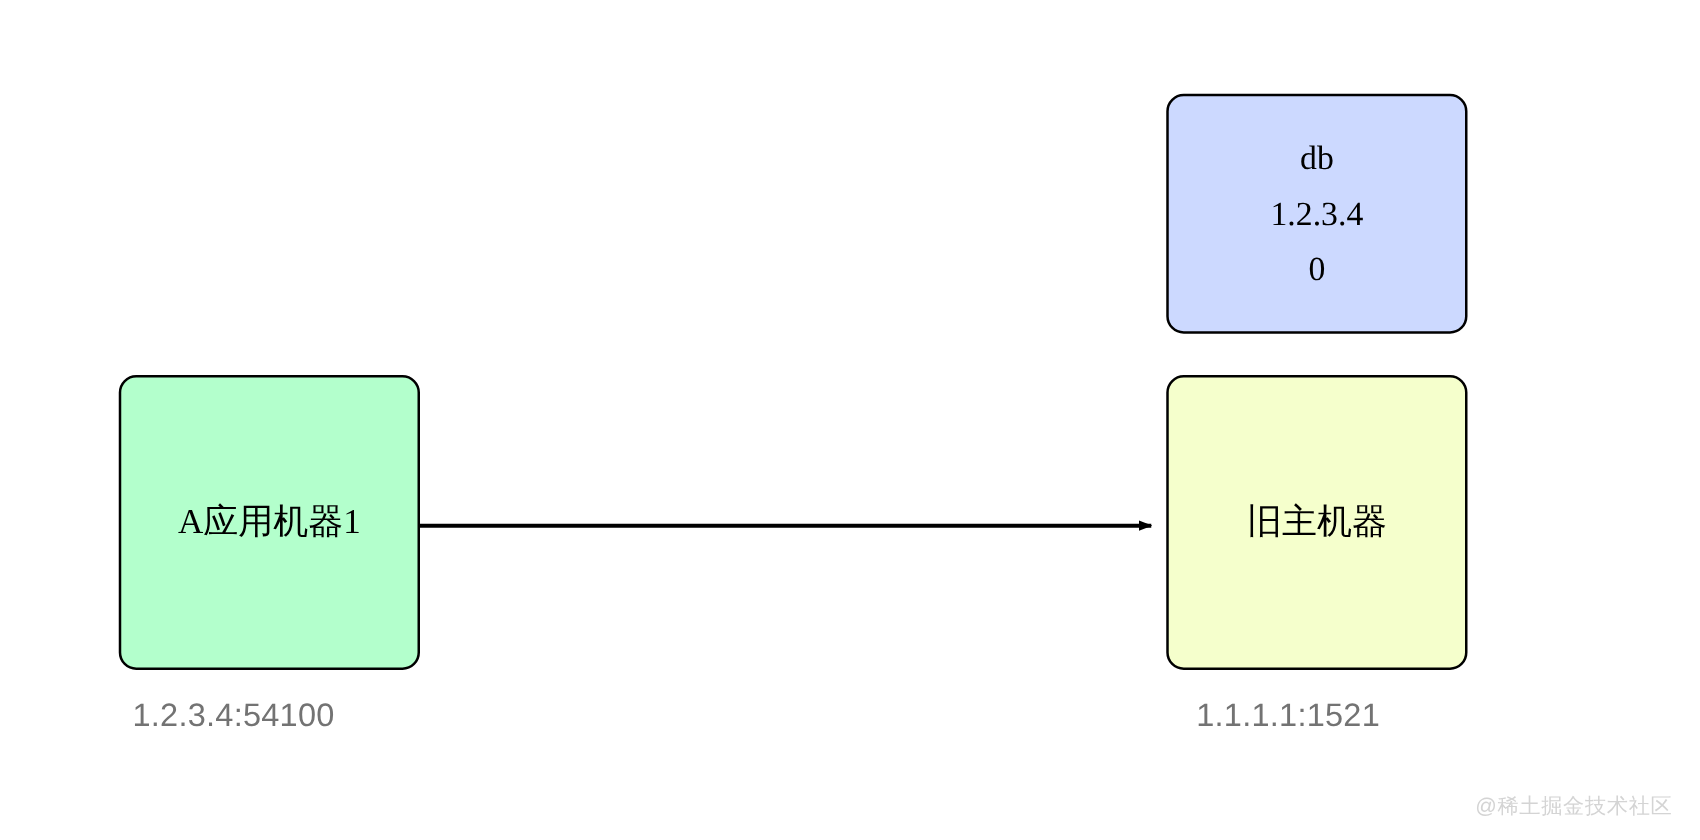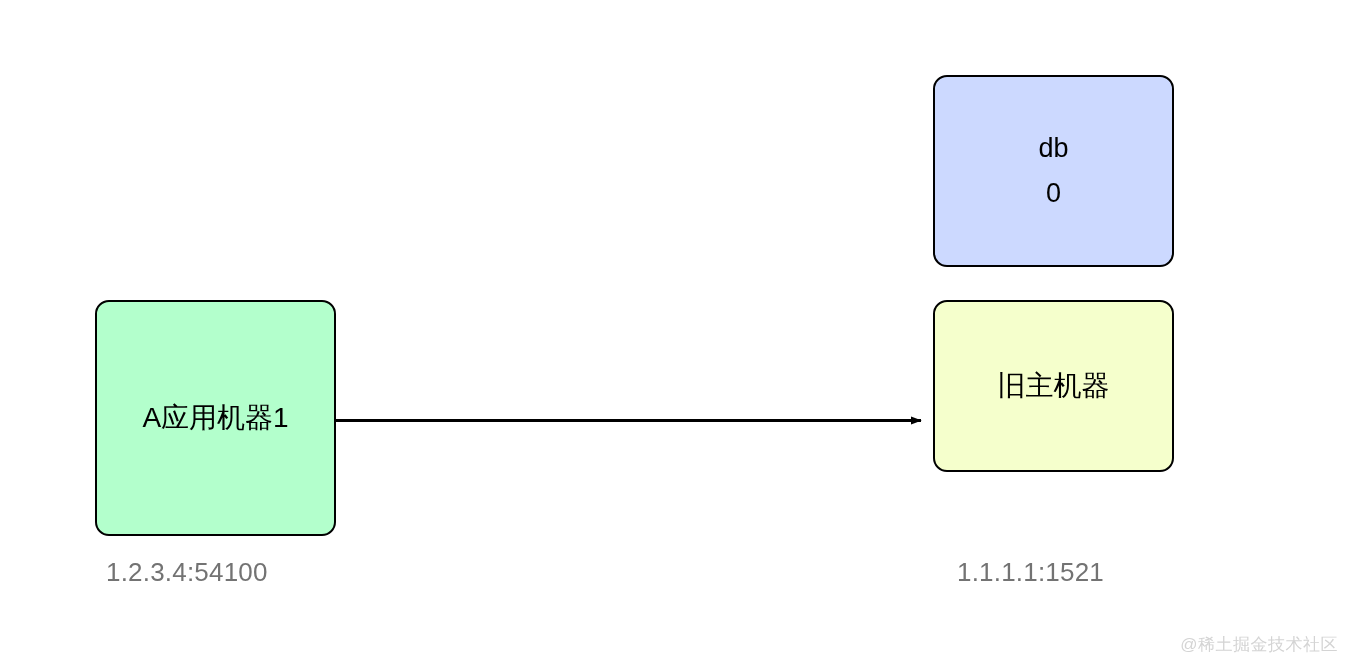--- a/index.html
+++ b/index.html
@@ -30,6 +30,7 @@
     text-align: center;
     line-height: 1.32;
     white-space: nowrap;
+    font-family: Liberation Serif, serif;
   }
   .node .line {
     display: block;

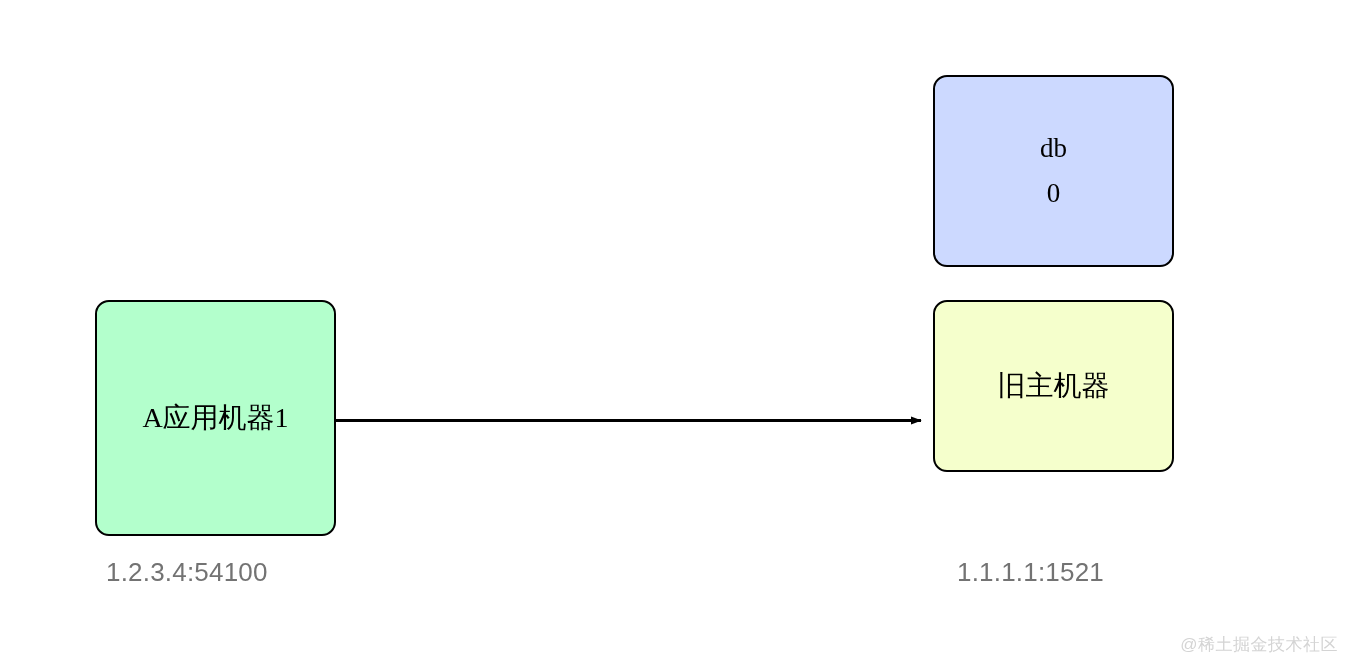--- a/index.html
+++ b/index.html
@@ -109,6 +109,7 @@
 
   <div class="node" id="node-db" style="background:#ccd9ff">
     <span class="line">db</span>
+    <span class="line">1.2.3.4</span>
     <span class="line">0</span>
   </div>
 

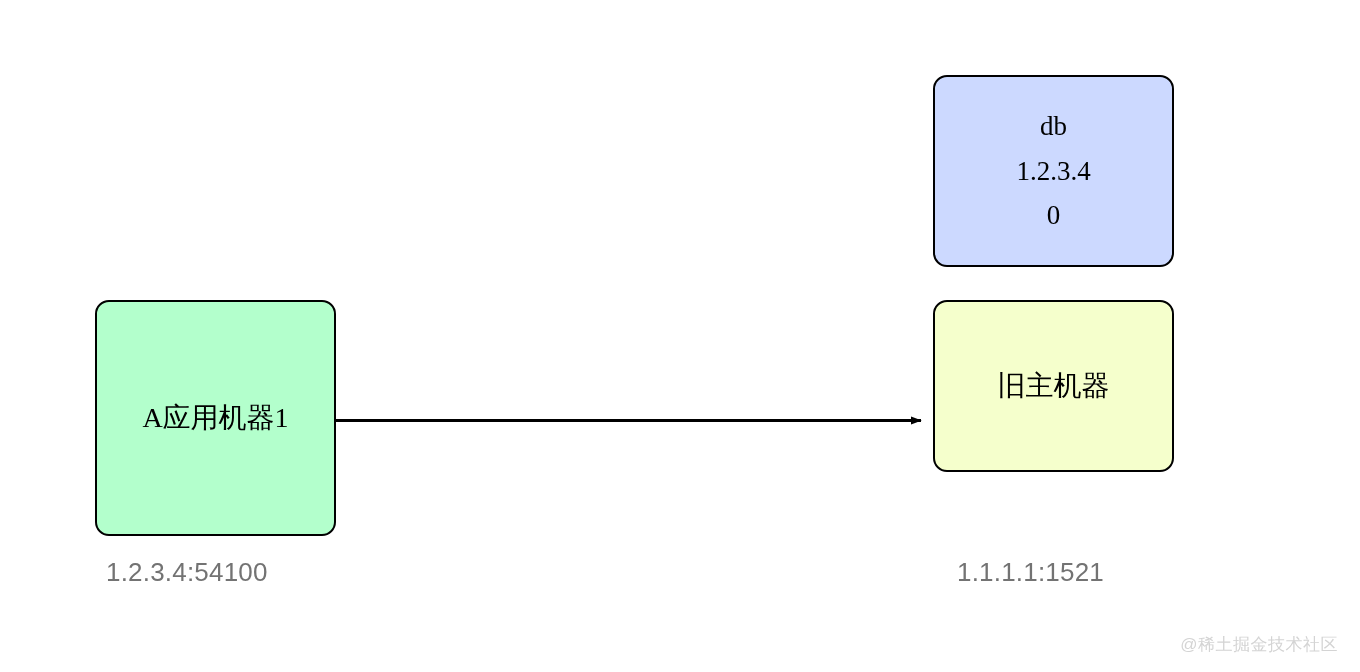--- a/index.html
+++ b/index.html
@@ -54,7 +54,7 @@
     left: 933px;
     top: 300px;
     width: 241px;
-    height: 172px;
+    height: 236px;
     font-size: 28px;
     align-items: center;
   }

